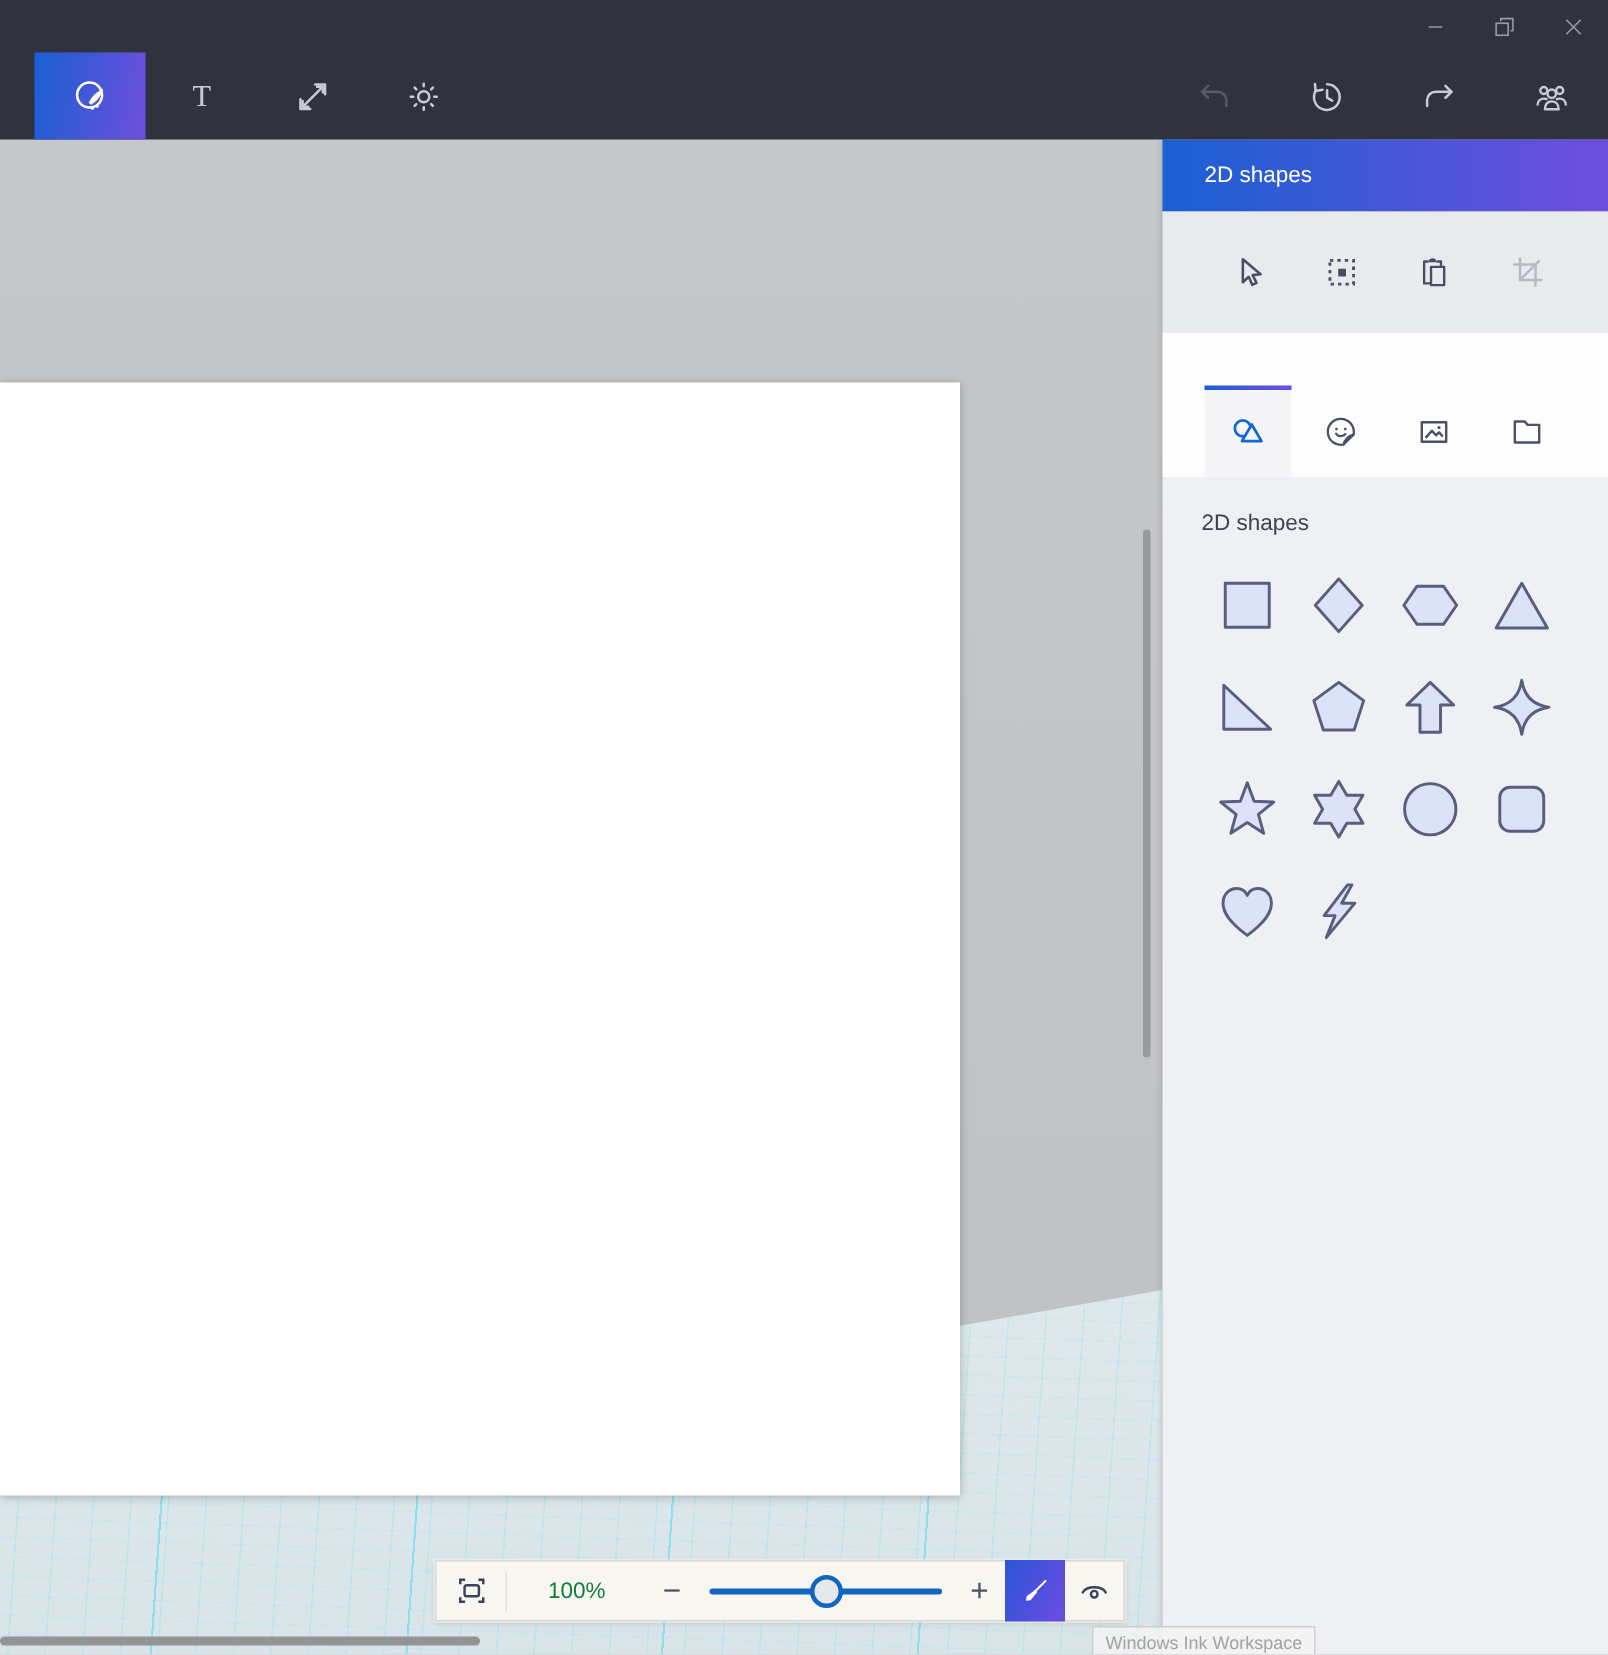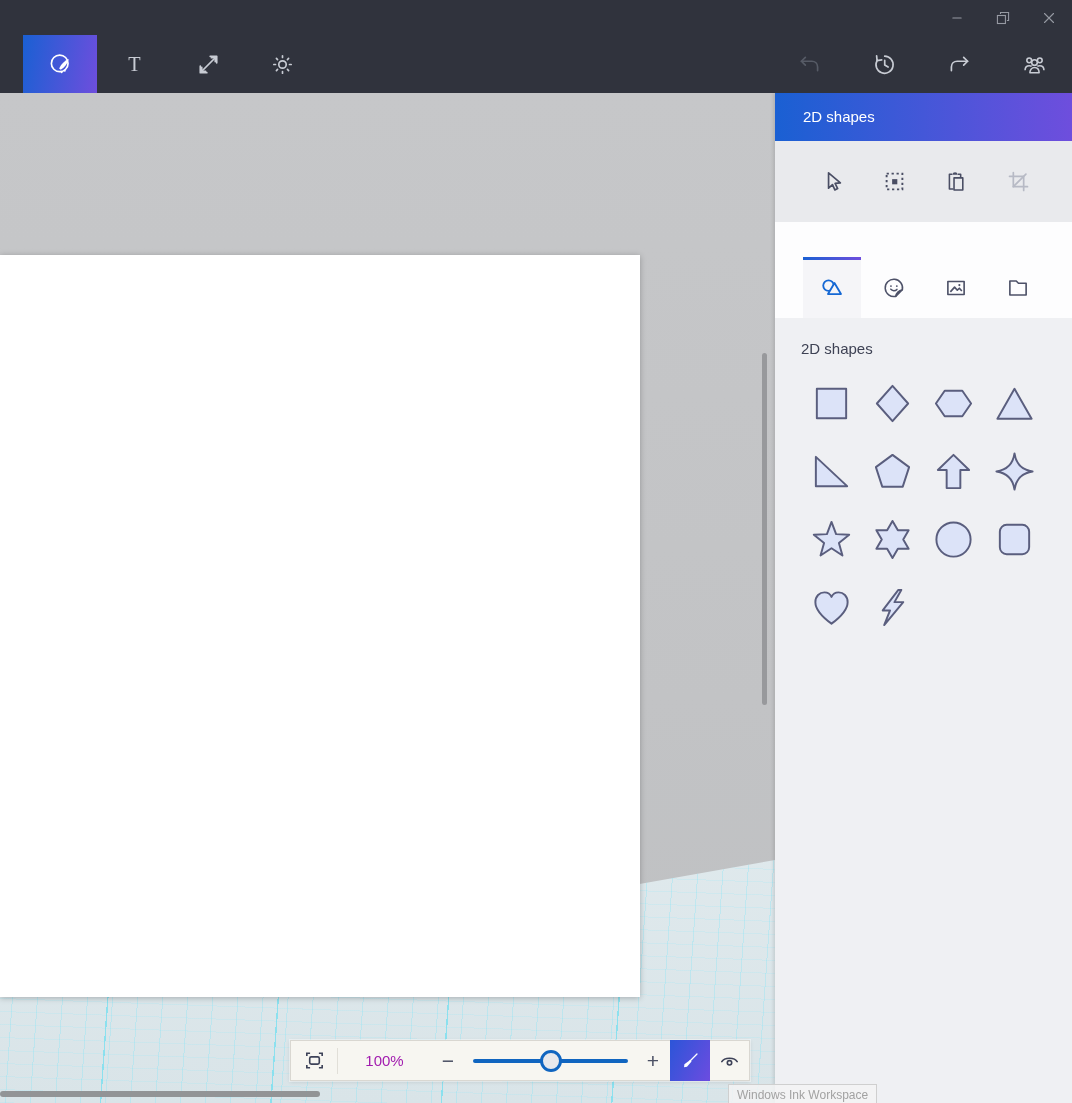--- a/index.html
+++ b/index.html
@@ -44,7 +44,7 @@
     box-shadow:0 0 0 1px rgba(255,255,255,.45),0 1px 4px rgba(0,0,0,.12)}
   .zb-btn{width:46px;height:100%;display:flex;align-items:center;justify-content:center;color:#3d4258}
   .zb-sep{width:1px;height:26px;background:#e1dfd8}
-  .zb-value{width:93px;text-align:center;font-size:15px;color:#a21caf}
+  .zb-value{width:93px;text-align:center;font-size:15px;color:#15803d}
   .zb-minus,.zb-plus{width:34px;height:100%;font-size:21px;color:#4b5064;display:flex;align-items:center;justify-content:center}
   .zb-slider{position:relative;flex:1;height:100%;margin:0 4px}
   .zb-track{position:absolute;left:4px;right:4px;top:50%;margin-top:-2px;height:4px;background:var(--slider-blue,#1065c0);border-radius:2px}

